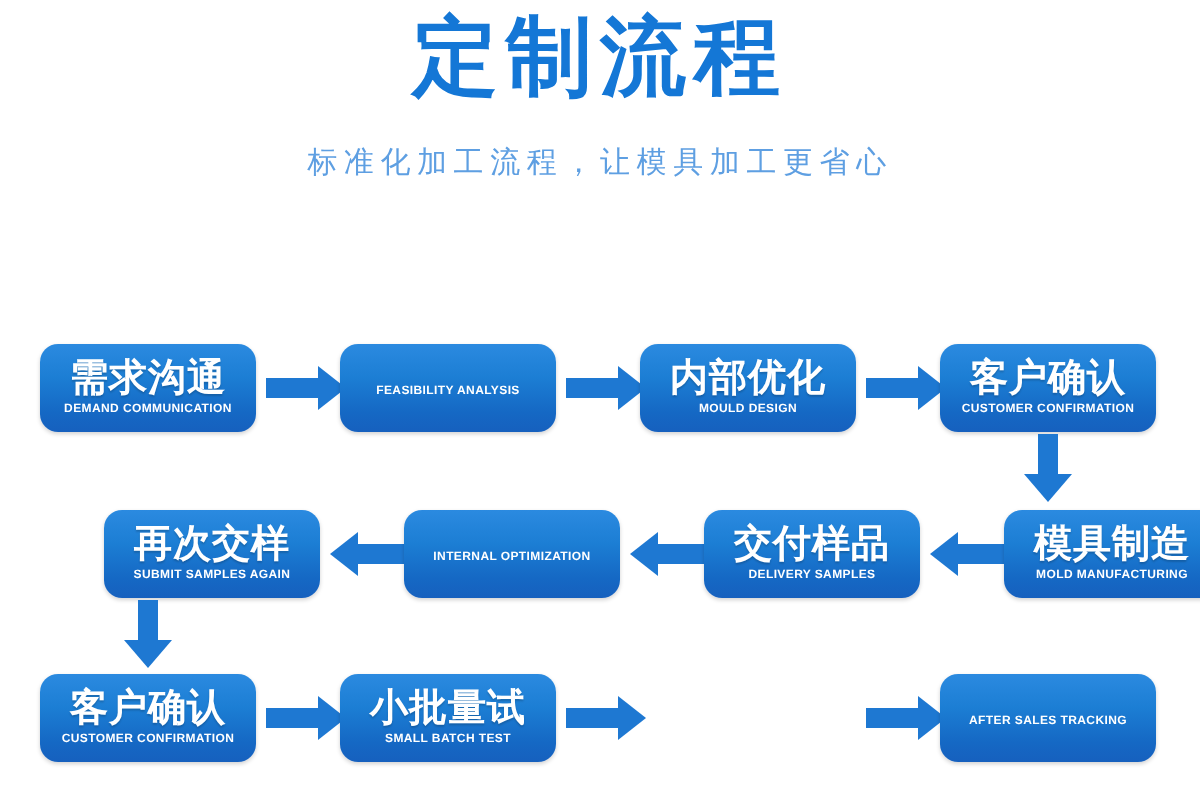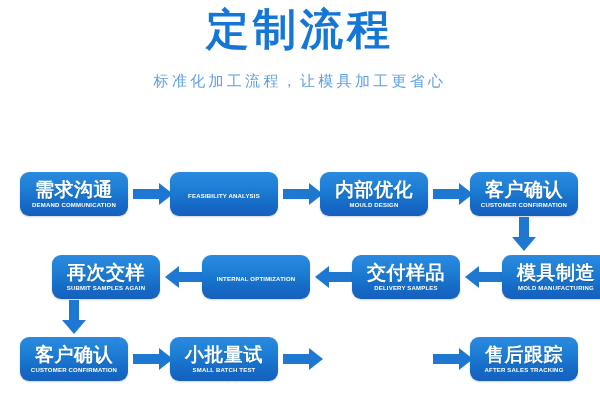--- a/index.html
+++ b/index.html
@@ -236,7 +236,6 @@
     </div>
 
     <div class="box c4">
-      <span class="cn">售后跟踪</span>
       <span class="en">AFTER SALES TRACKING</span>
     </div>
   </div>

